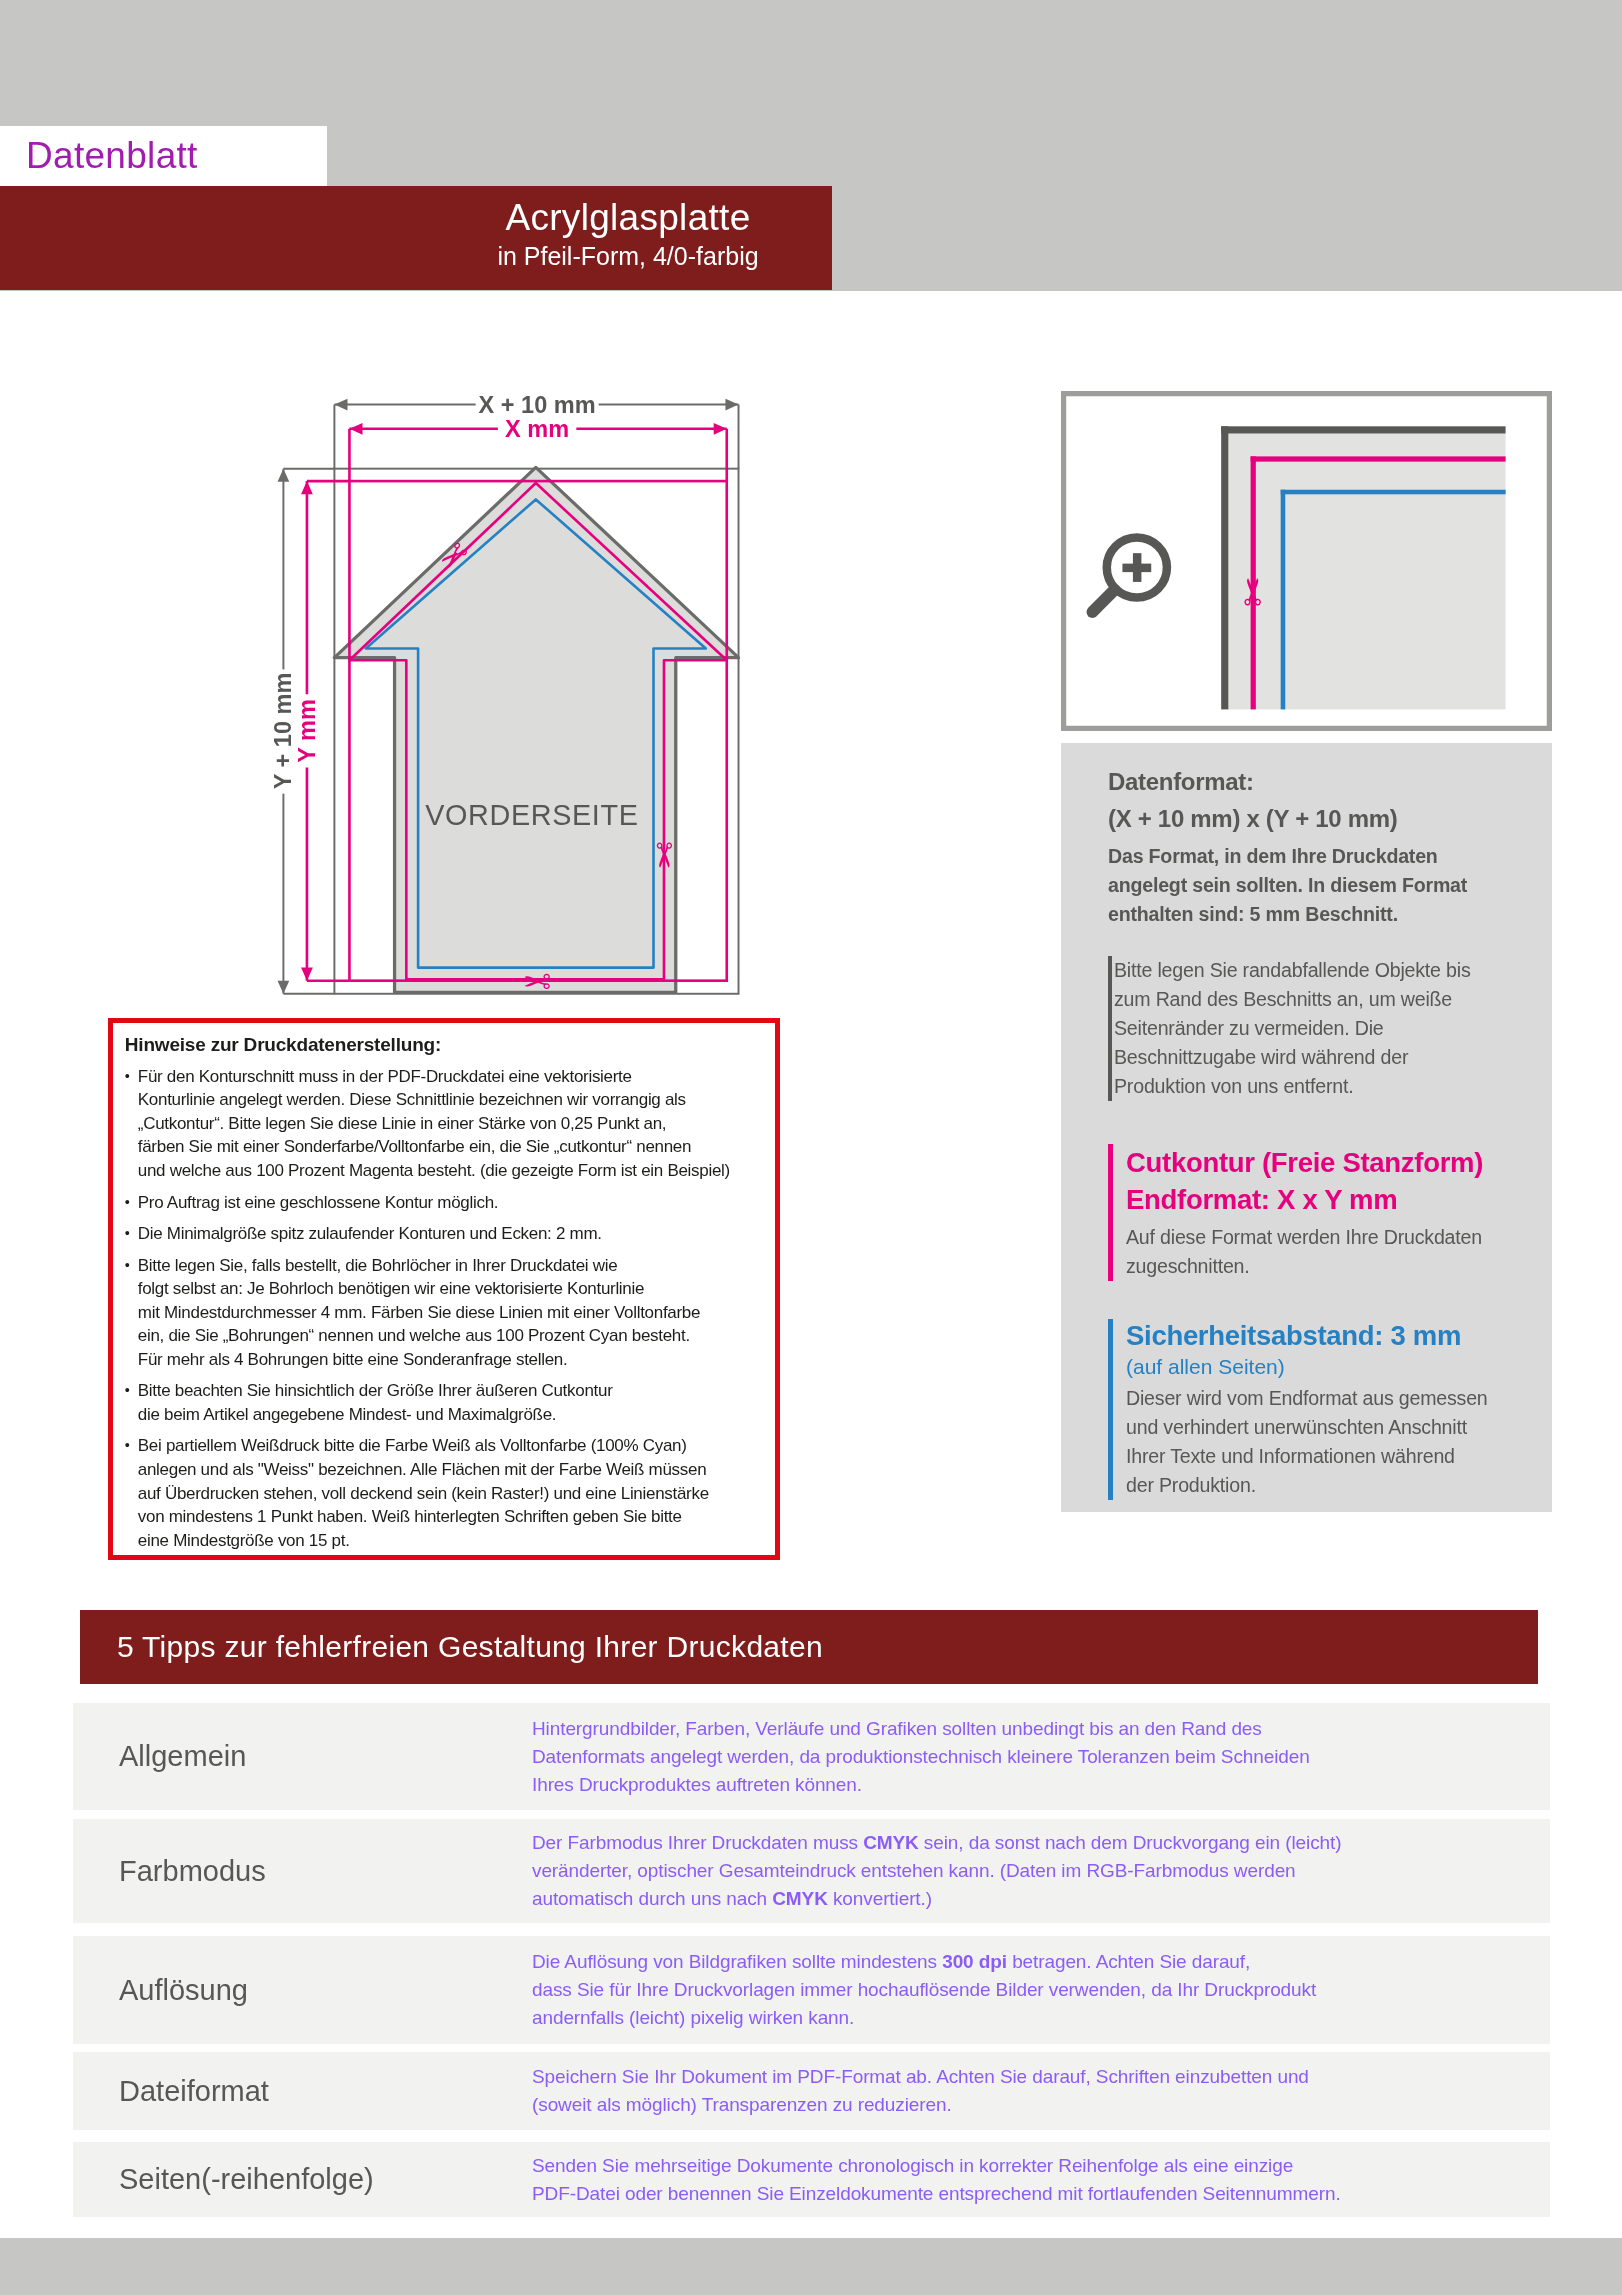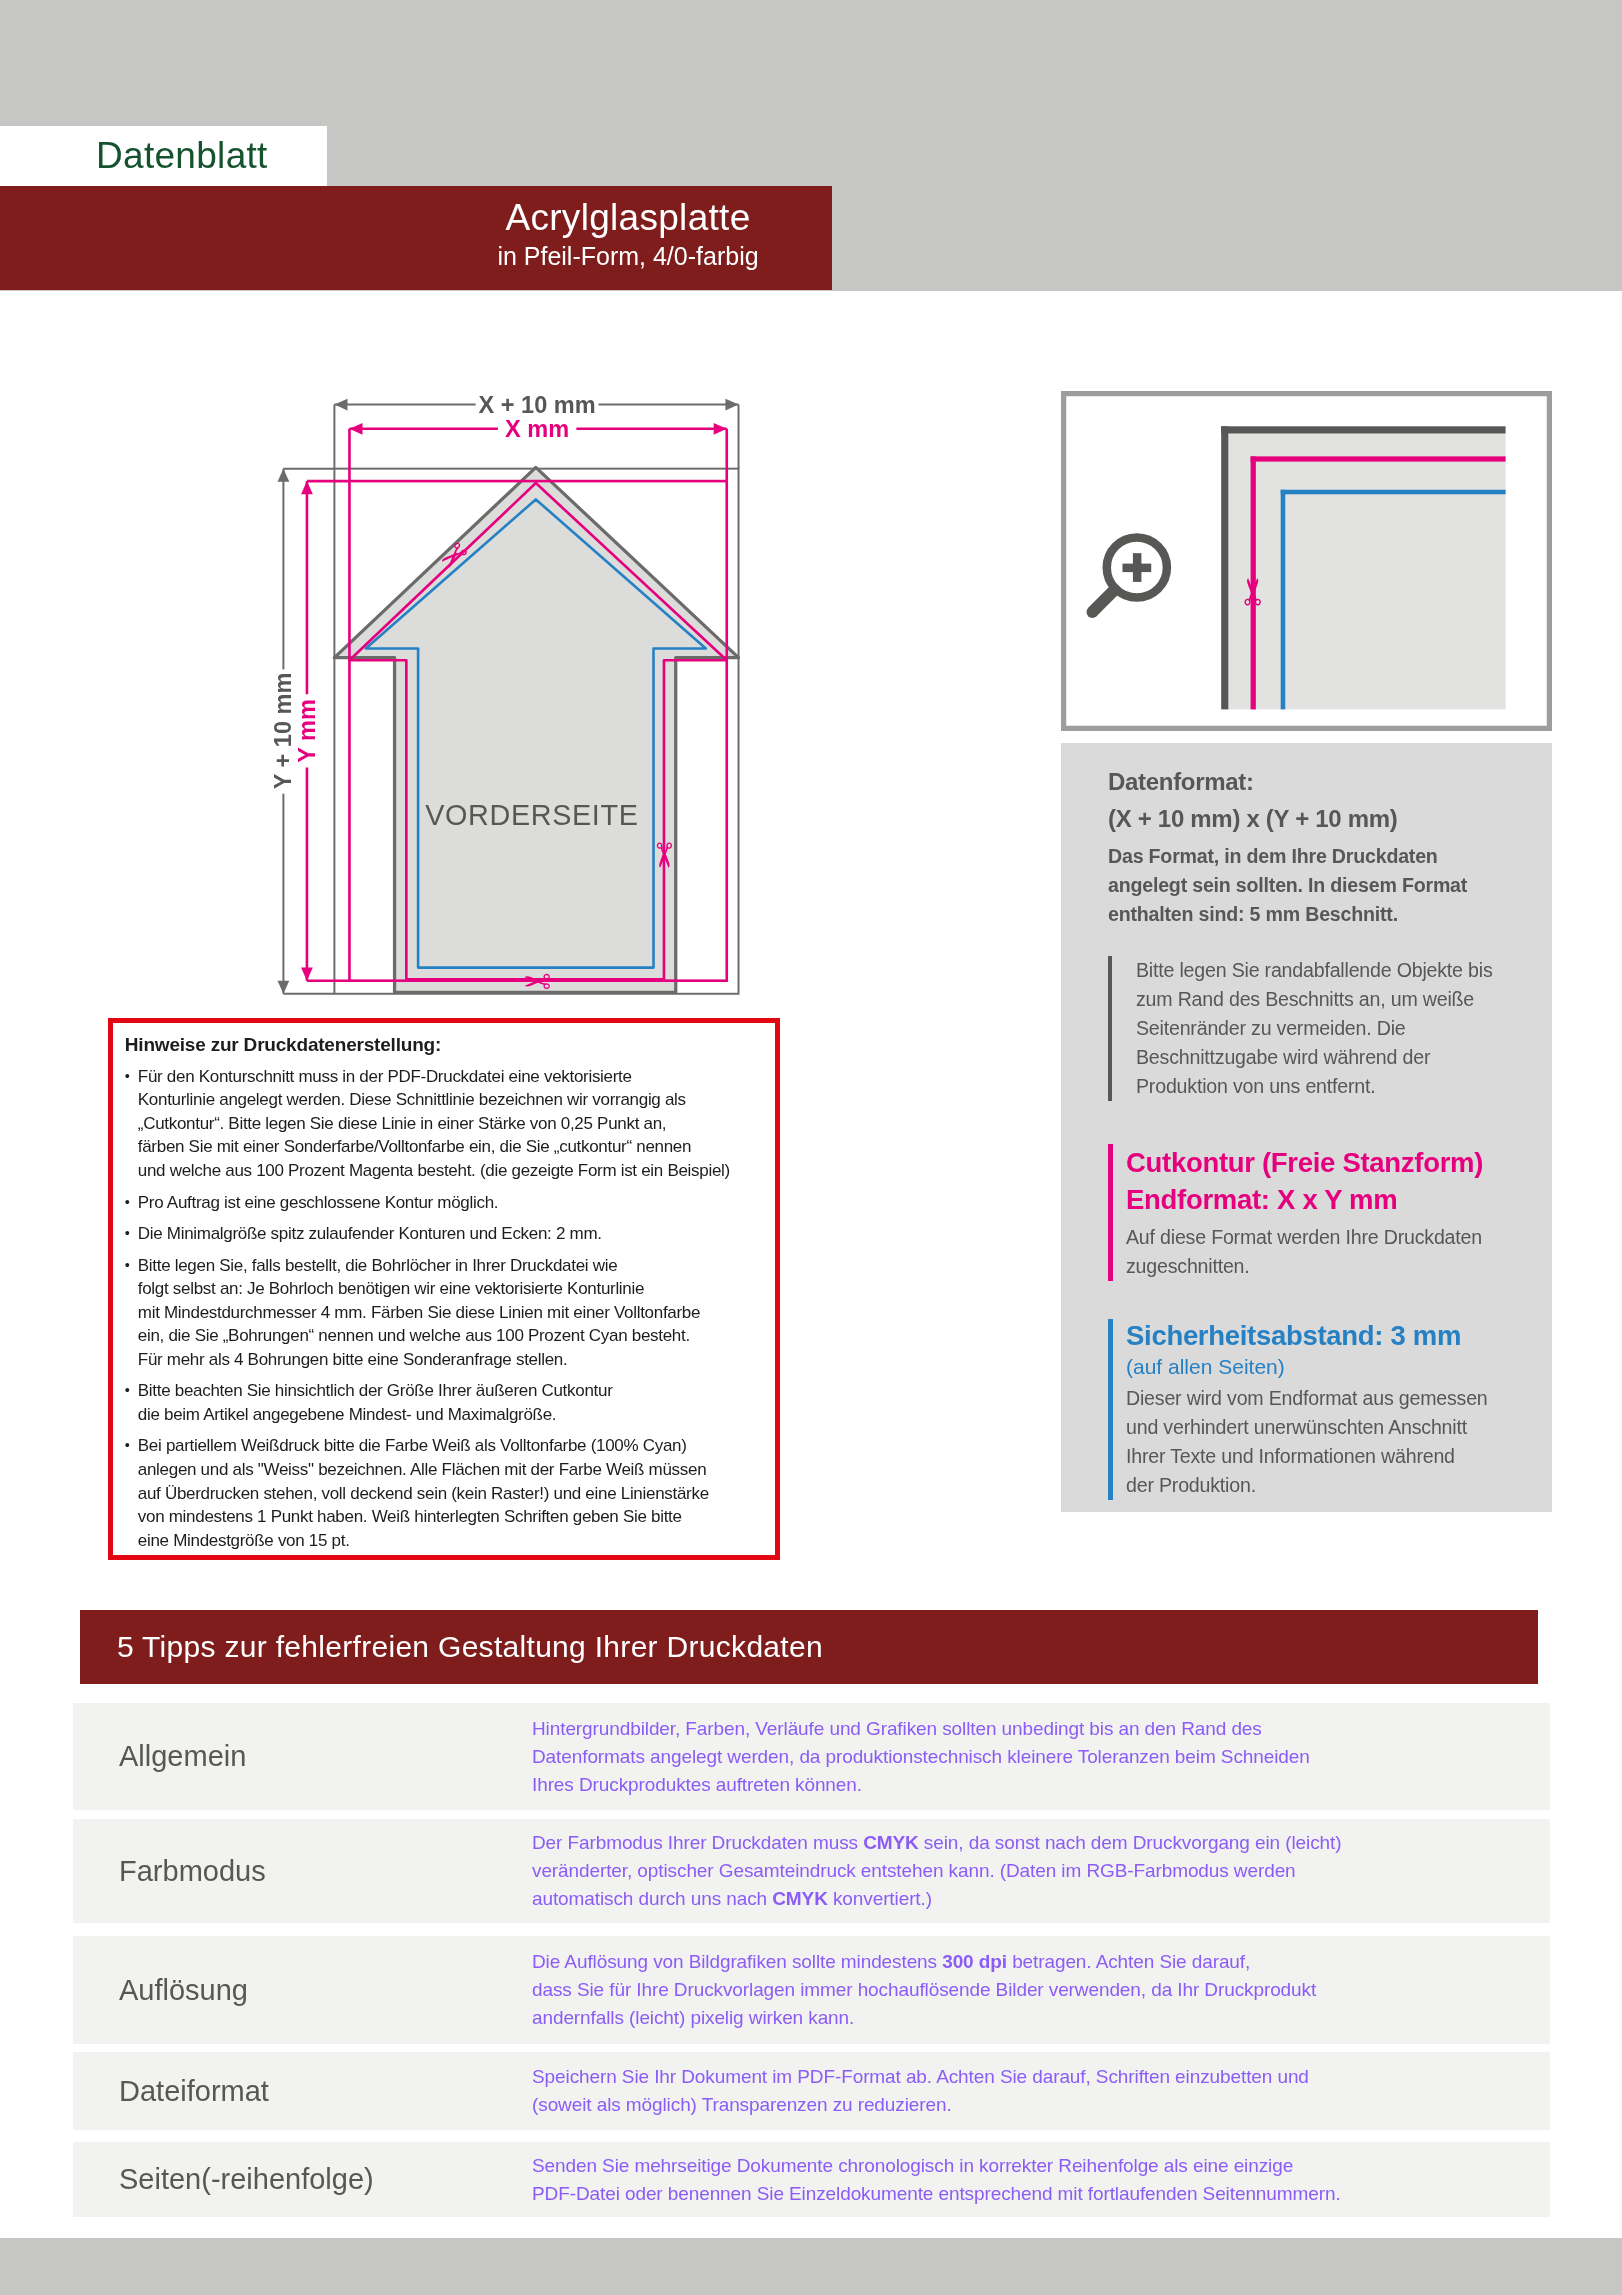--- a/index.html
+++ b/index.html
@@ -11,7 +11,7 @@
   .band-top{left:0;top:0;width:1623px;height:291px;background:#c6c6c5;}
   .datenblatt-box{left:0;top:126px;width:327px;height:60px;background:#ffffff;
                   display:flex;align-items:center;}
-  .datenblatt-box span{padding-left:96px;font-size:37px;color:#14532d;letter-spacing:0.3px;}
+  .datenblatt-box span{padding-left:26px;font-size:37px;color:#a21caf;letter-spacing:0.3px;}
   .product-banner{left:0;top:186px;width:832px;height:104px;background:#7f1d1d;}
   .product-banner .inner{position:absolute;left:424px;top:0;width:408px;height:100%;
                          color:#ffffff;text-align:center;}

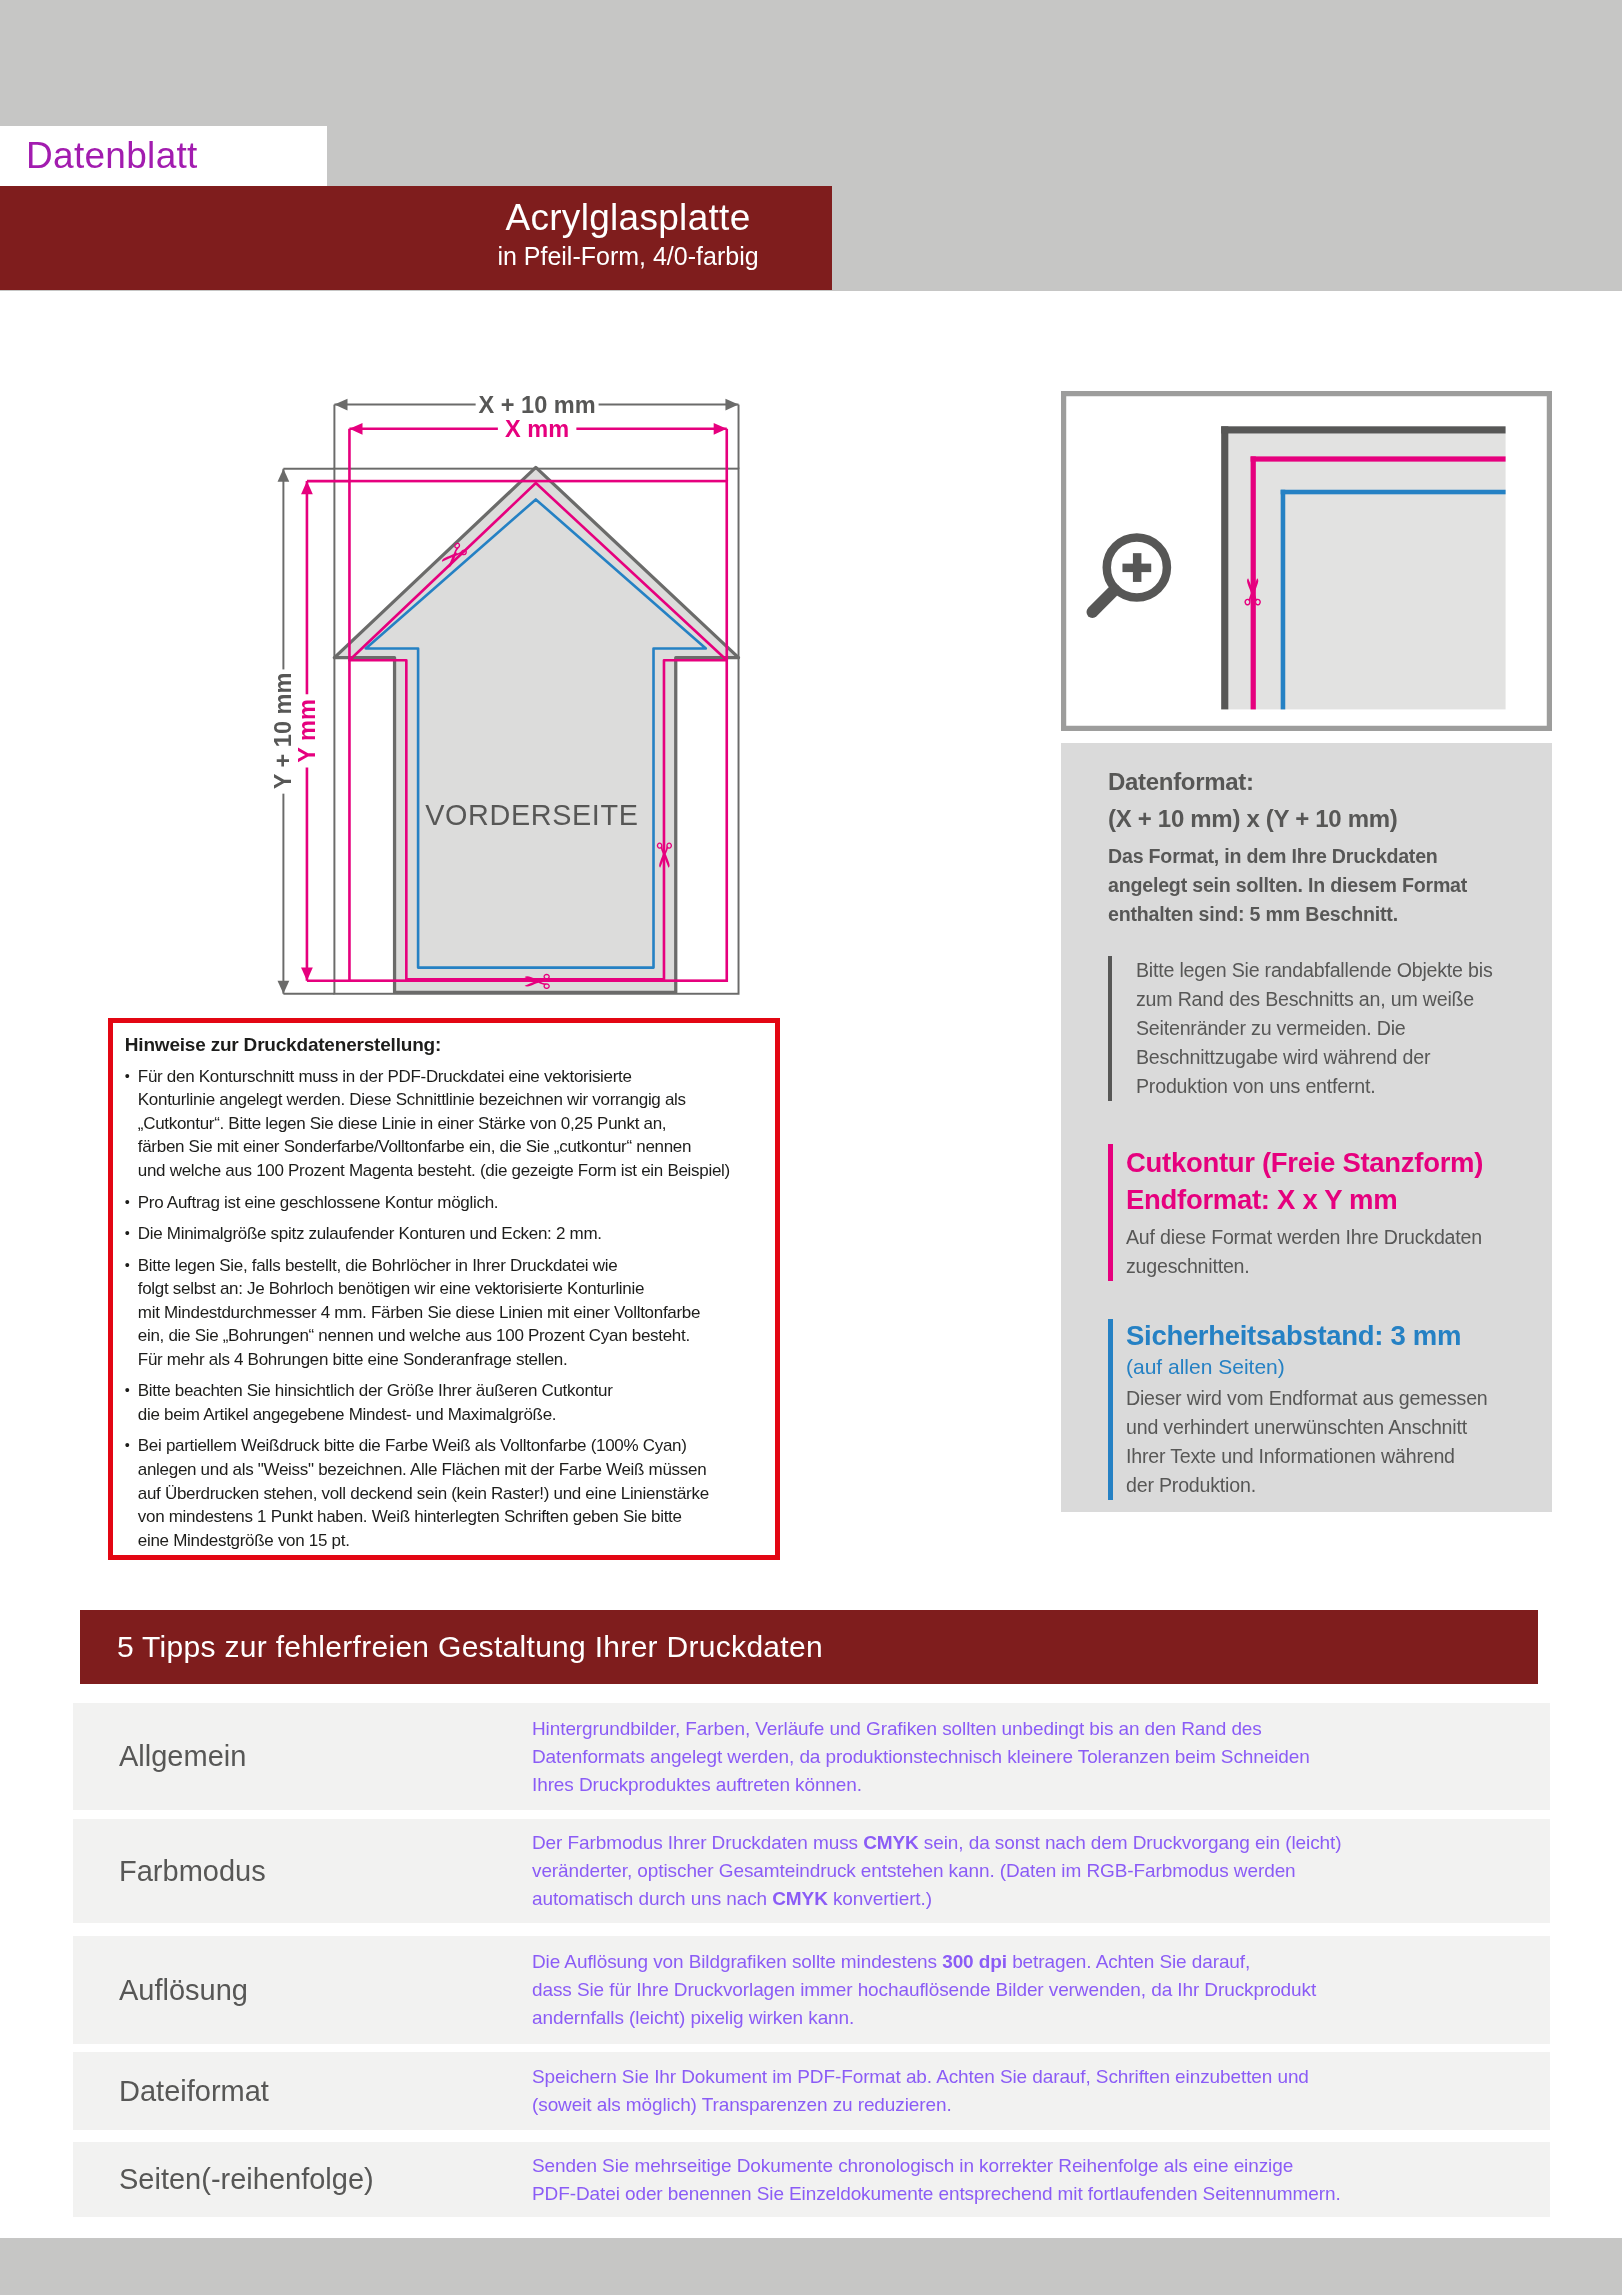--- a/index.html
+++ b/index.html
@@ -31,7 +31,7 @@
             box-sizing:border-box;padding:19.6px 17px 0 47px;color:#575756;}
   .info-h1{font-size:24px;font-weight:bold;line-height:37px;letter-spacing:-0.3px;}
   .info-body{font-size:19.6px;line-height:29px;margin-top:5.2px;letter-spacing:-0.2px;font-weight:bold;}
-  .info-note{margin-top:27.5px;border-left:4.6px solid #575756;padding-left:24px;
+  .info-note{margin-top:27.5px;border-left:4.6px solid #575756;padding-left:2px;
              font-size:19.6px;line-height:29px;letter-spacing:-0.2px;}
   .cut-block{margin-top:43px;border-left:5.2px solid #e6007e;padding-left:13px;}
   .cut-h{font-size:27.5px;font-weight:bold;line-height:37px;color:#e6007e;letter-spacing:-0.3px;}

